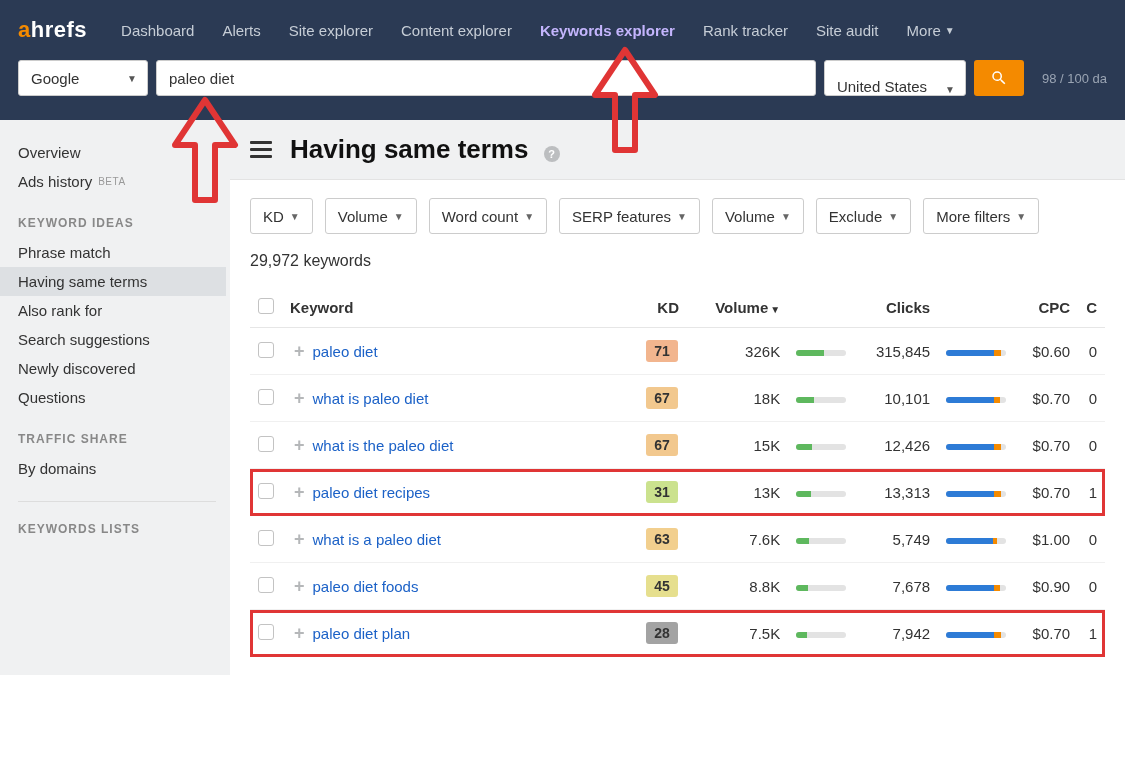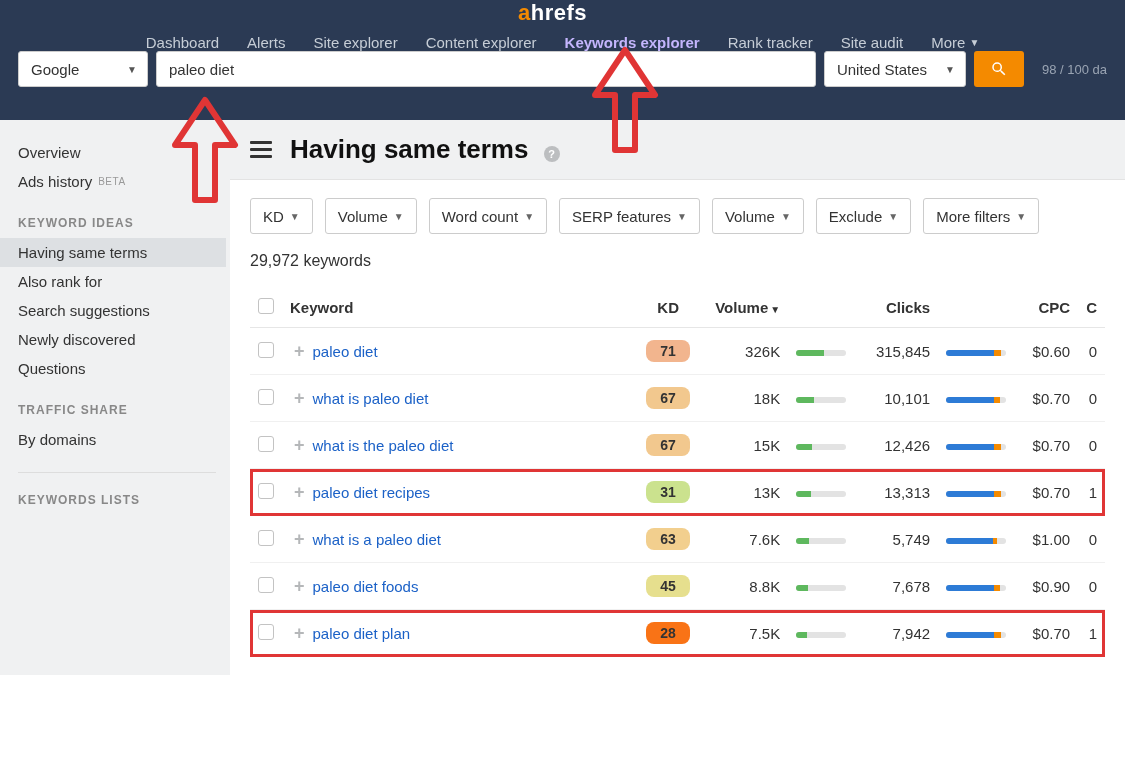--- a/index.html
+++ b/index.html
@@ -7,7 +7,7 @@
   
   
   .topbar { background: #2b3a54; color: #fff; height: 120px; }
-  .topnav { display: flex; align-items: center; height: 51px; padding: 0 18px; gap: 8px; flex-direction: column; }
+  .topnav { display: flex; align-items: center; height: 60px; padding: 0 18px; gap: 0; }
   .logo { font-weight: 700; font-size: 22px; letter-spacing: 0.5px; margin-right: 20px; }
   .logo .a { color: #f48a00; }
   .logo .rest { color: #fff; }

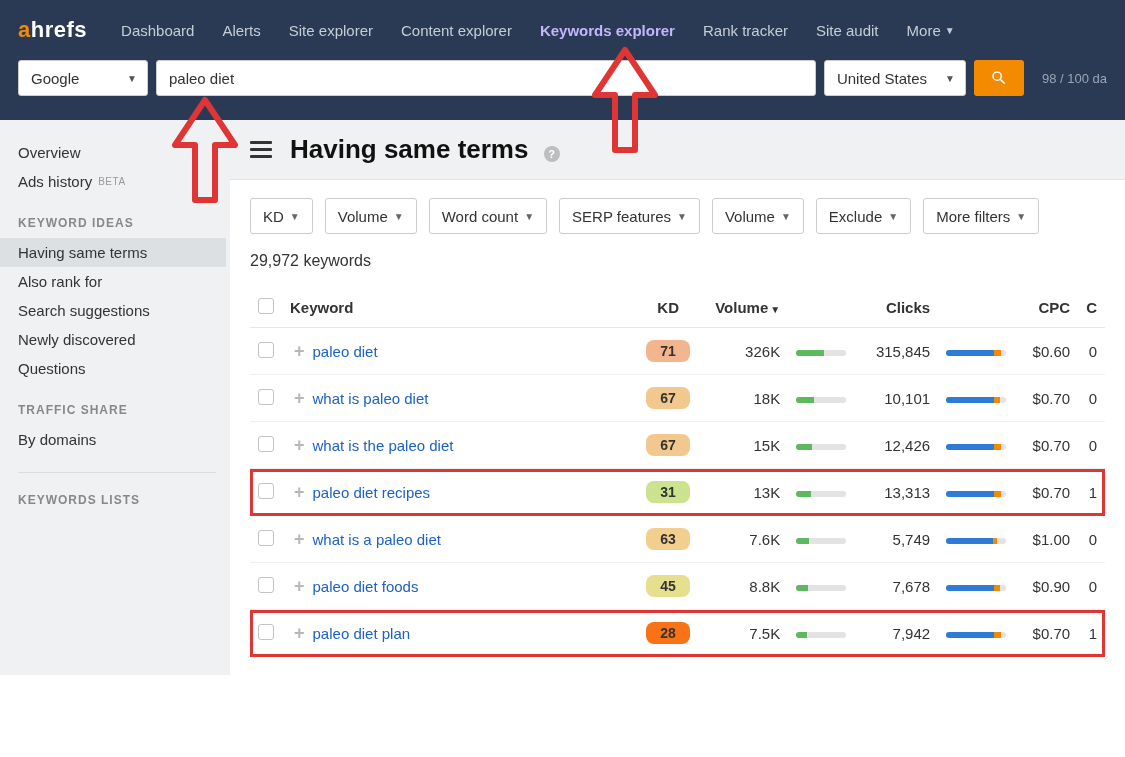--- a/index.html
+++ b/index.html
@@ -20,7 +20,7 @@
   .searchrow { display: flex; align-items: center; padding: 0 18px 16px 18px; gap: 8px; }
   .select-box { background: #fff; border: 1px solid #ccc; height: 36px; display: flex; align-items: center; padding: 0 12px; border-radius: 3px; font-size: 15px; color: #333; cursor: pointer; position: relative; }
   .select-engine { width: 130px; }
-  .select-country { width: 142px; }
+  .select-country { width: 142px; align-items: flex-end; }
   .select-caret { position: absolute; right: 10px; color: #555; font-size: 10px; }
   .search-input { flex: 1; background: #fff; border: 1px solid #ccc; height: 36px; padding: 0 12px; border-radius: 3px; font-size: 15px; color: #333; }
   .search-btn { background: #f48a00; border: none; height: 36px; width: 50px; border-radius: 3px; display: flex; align-items: center; justify-content: center; cursor: pointer; }

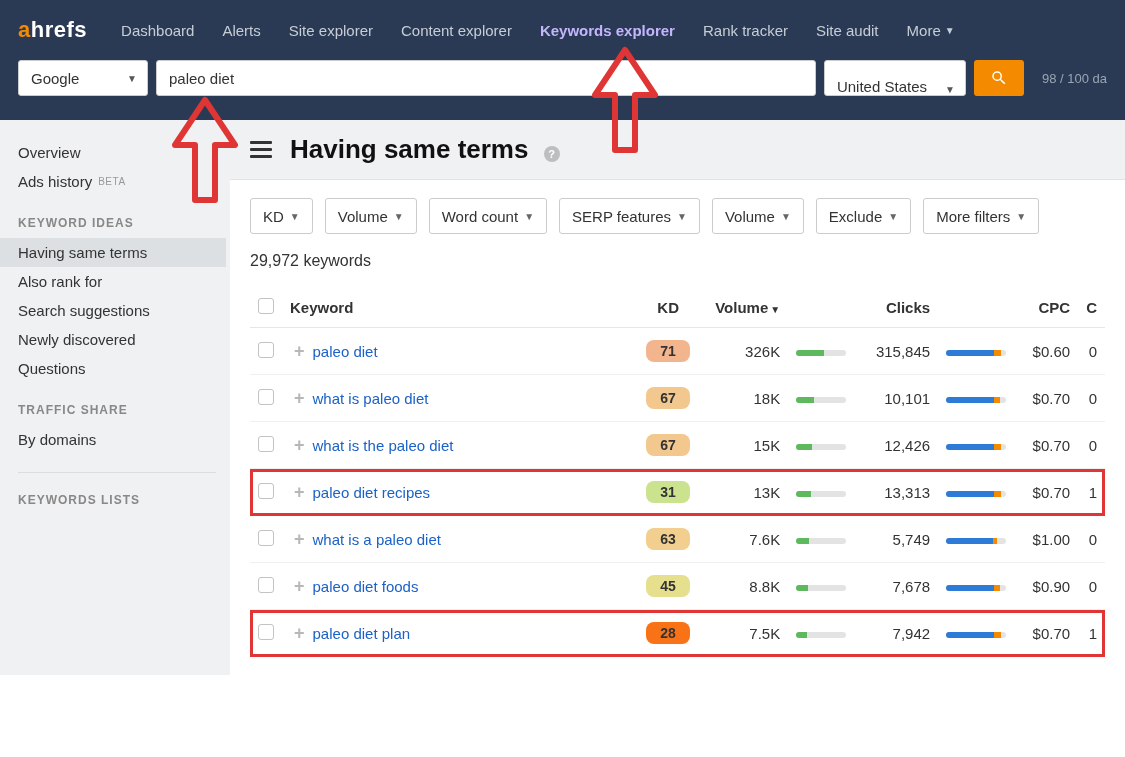--- a/index.html
+++ b/index.html
@@ -129,6 +129,7 @@
       </div>
     <div id="side-sections">
         <div class="side-head">KEYWORD IDEAS</div>
+        <div class="side-link">Phrase match</div>
         <div class="side-link sel">Having same terms</div>
         <div class="side-link">Also rank for</div>
         <div class="side-link">Search suggestions</div>

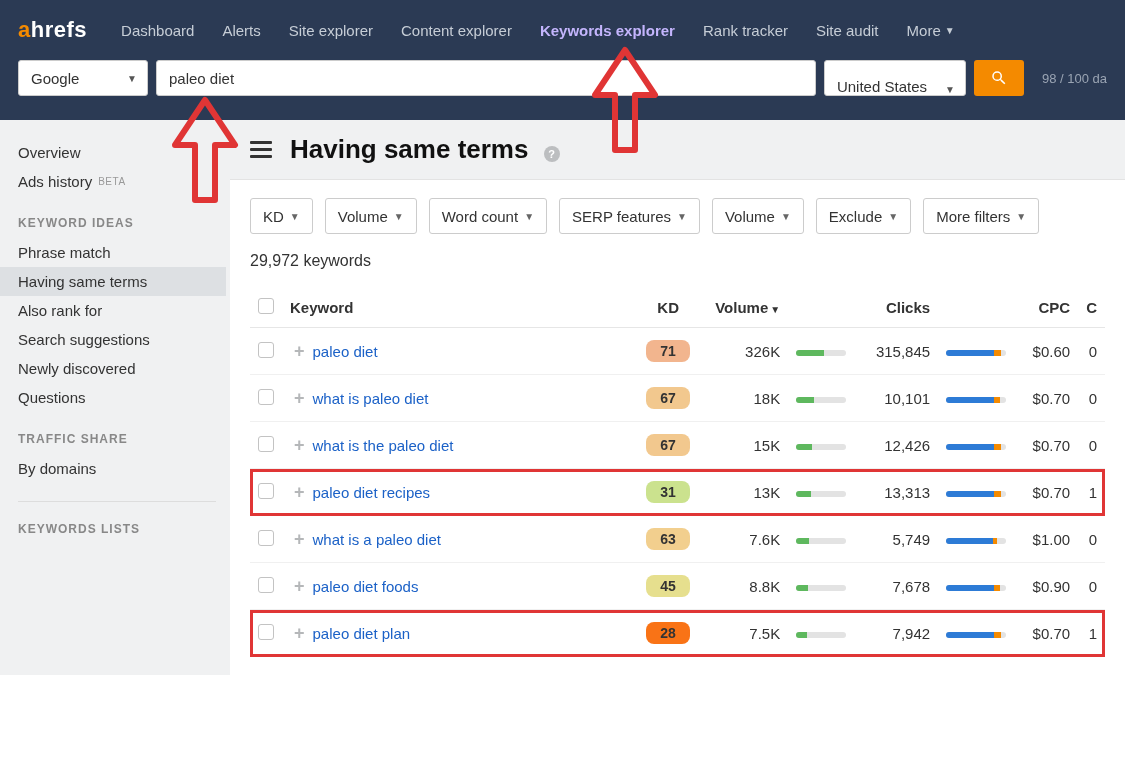--- a/index.html
+++ b/index.html
@@ -58,7 +58,7 @@
   .chk { width: 16px; height: 16px; border: 1px solid #c3c3c3; border-radius: 3px; display: inline-block; cursor: pointer; background:#fff; }
   .plus { color: #b5b7b9; font-size: 18px; font-weight: 600; margin: 0 8px 0 4px; cursor: pointer; }
   .kw-link { color: #1b61c7; cursor: pointer; }
-  .kd-pill { display: inline-block; min-width: 30px; text-align: center; padding: 3px 14px; border-radius: 8px; font-weight: 600; font-size: 14px; }
+  .kd-pill { display: inline-block; min-width: 30px; text-align: center; padding: 3px 8px; border-radius: 3px; font-weight: 600; font-size: 14px; }
   .bar { display: inline-block; width: 50px; height: 6px; background: #e3e3e3; border-radius: 3px; position: relative; vertical-align: middle; overflow: hidden; }
   .bar .fill { position: absolute; left: 0; top: 0; height: 100%; }
   .bar .fg { background: #5eb85e; }

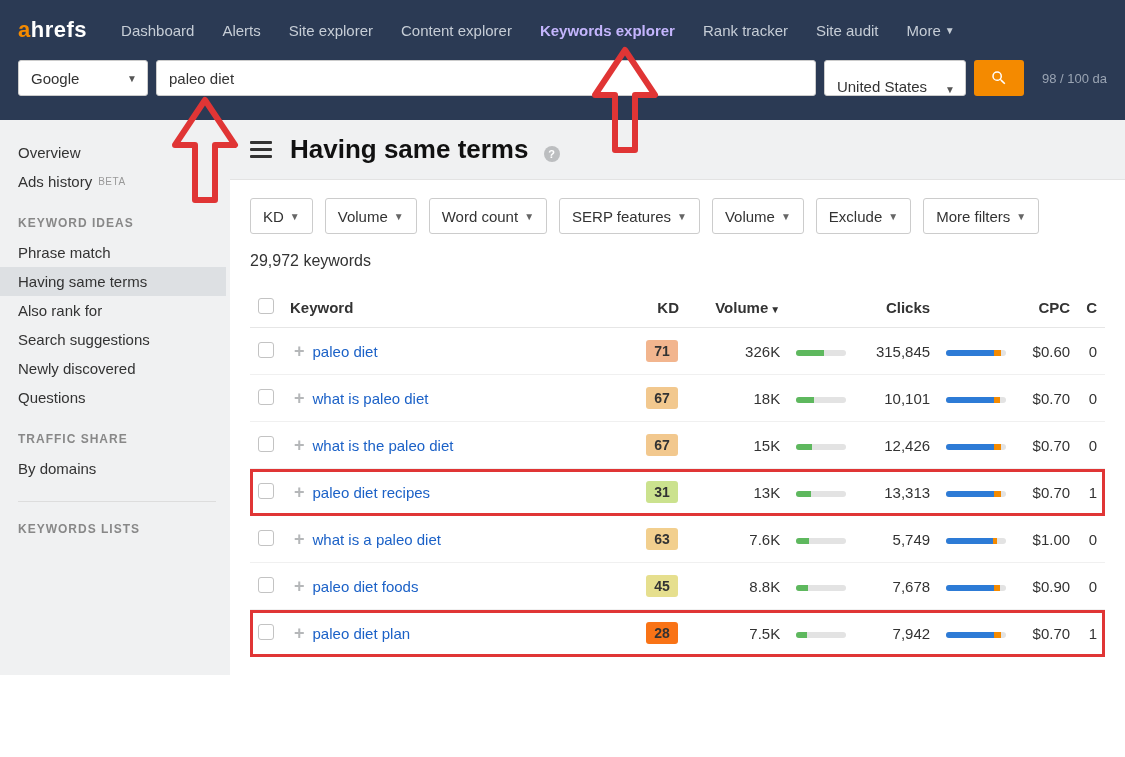--- a/index.html
+++ b/index.html
@@ -269,7 +269,7 @@
             <tr class="highlight">
               <td><span class="chk"></span></td>
               <td><span class="plus">+</span><span class="kw-link">paleo diet plan</span></td>
-              <td class="c"><span class="kd-pill" style="background:#f97316">28</span></td>
+              <td class="c"><span class="kd-pill" style="background:#a3a3a3">28</span></td>
               <td class="r">7.5K</td>
               <td><span class="bar"><span class="fill fg" style="width:22%"></span></span></td>
               <td class="r">7,942</td>

